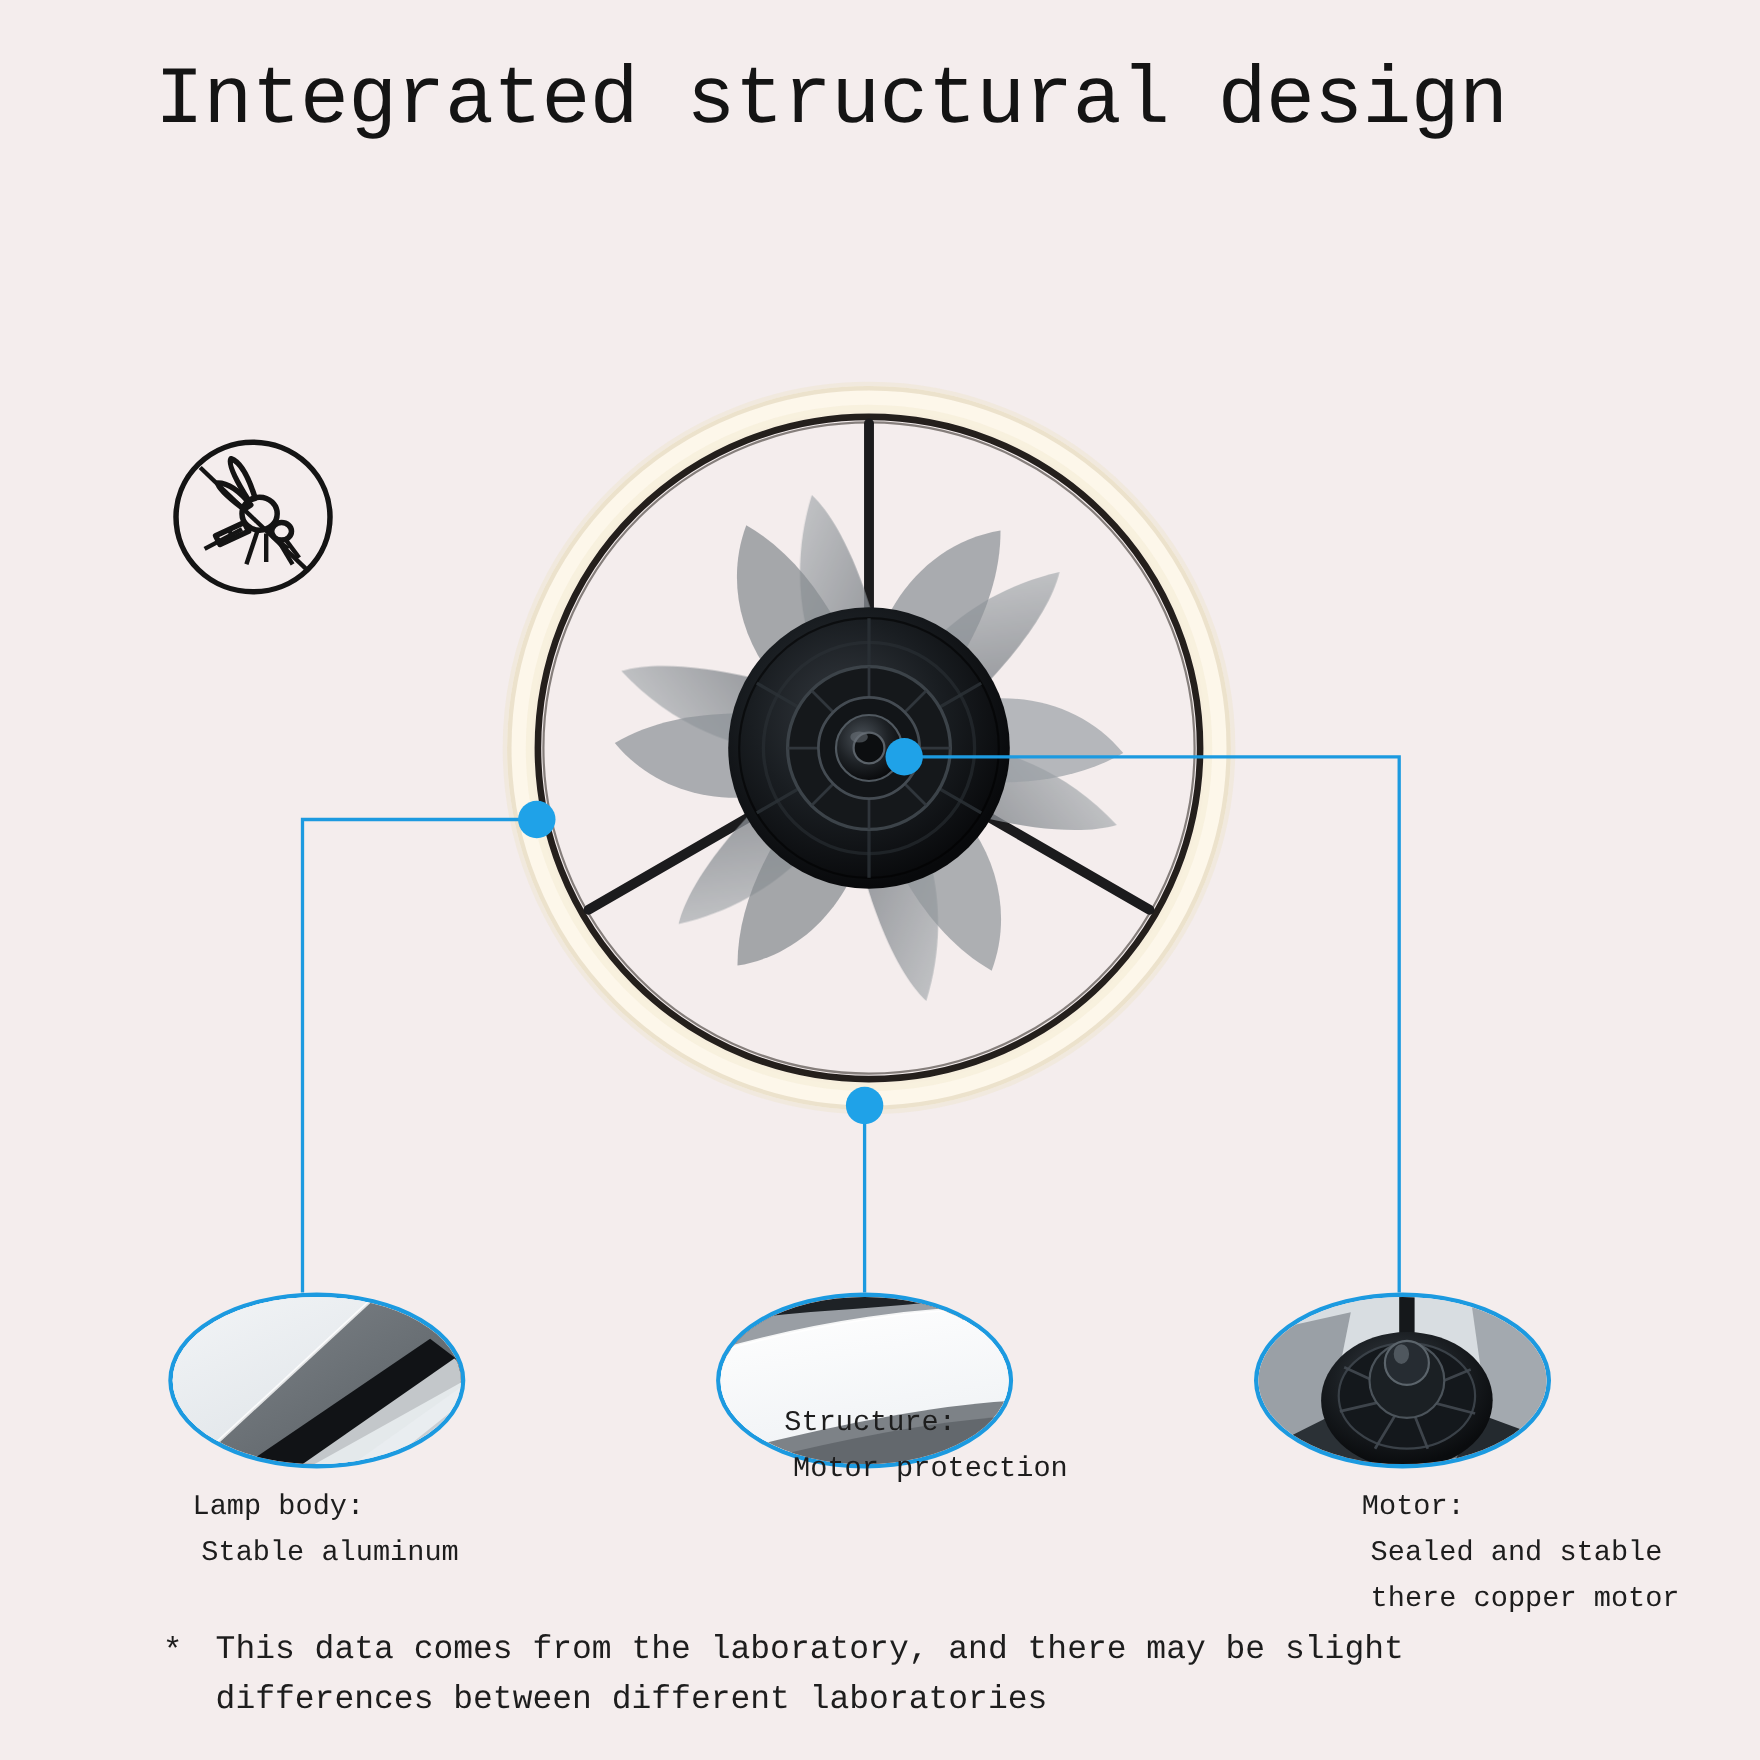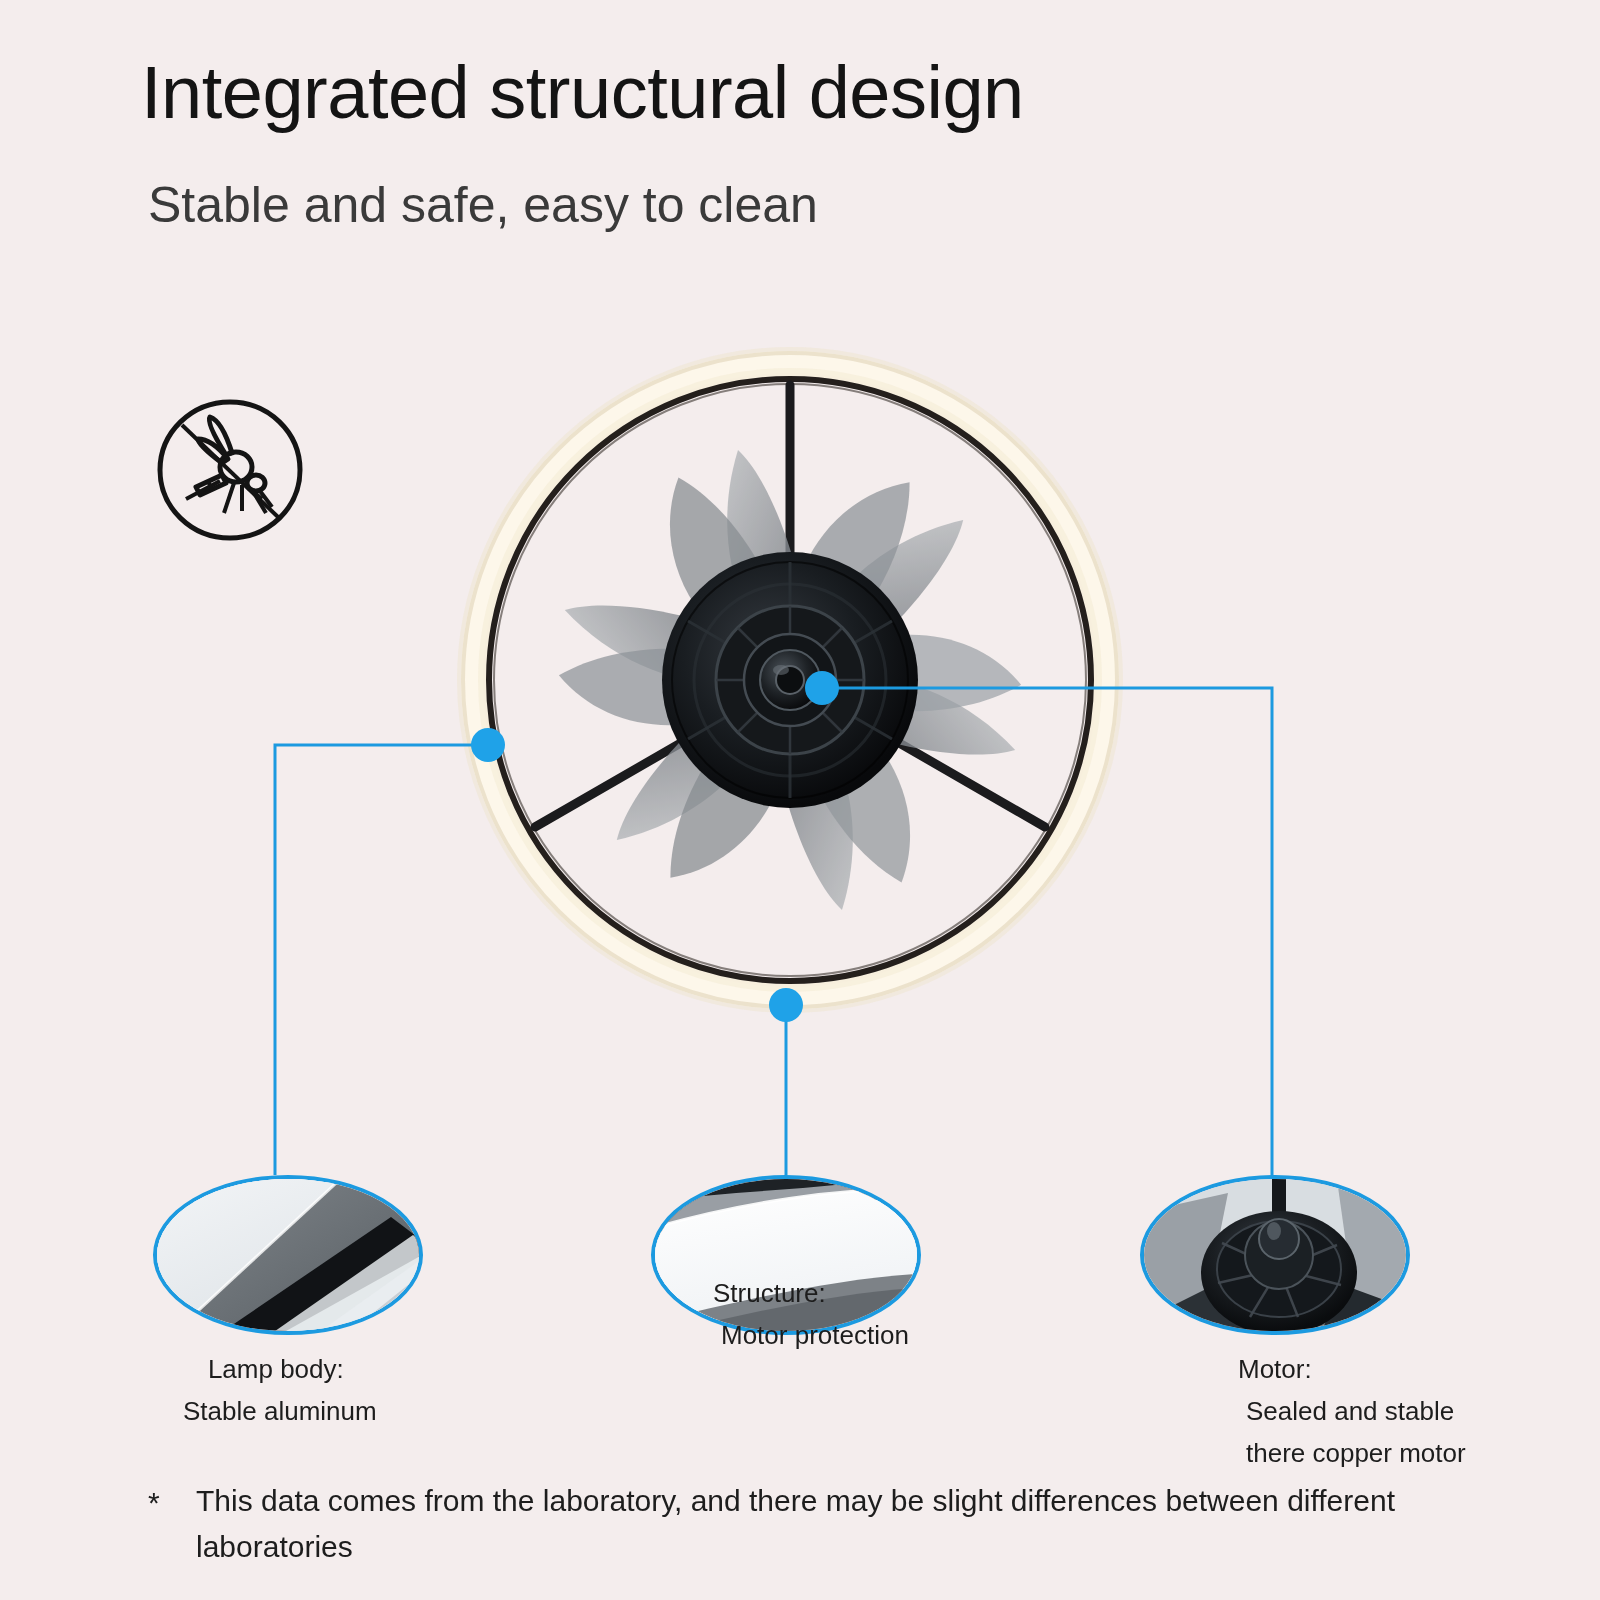--- a/index.html
+++ b/index.html
@@ -10,7 +10,7 @@
     overflow:hidden;
     position:relative;
   }
-  .page{position:relative;width:1600px;height:1232px;}
+  .page{position:relative;width:1600px;height:1232px;font-family:Liberation Mono, monospace;}
 
   
   .title{

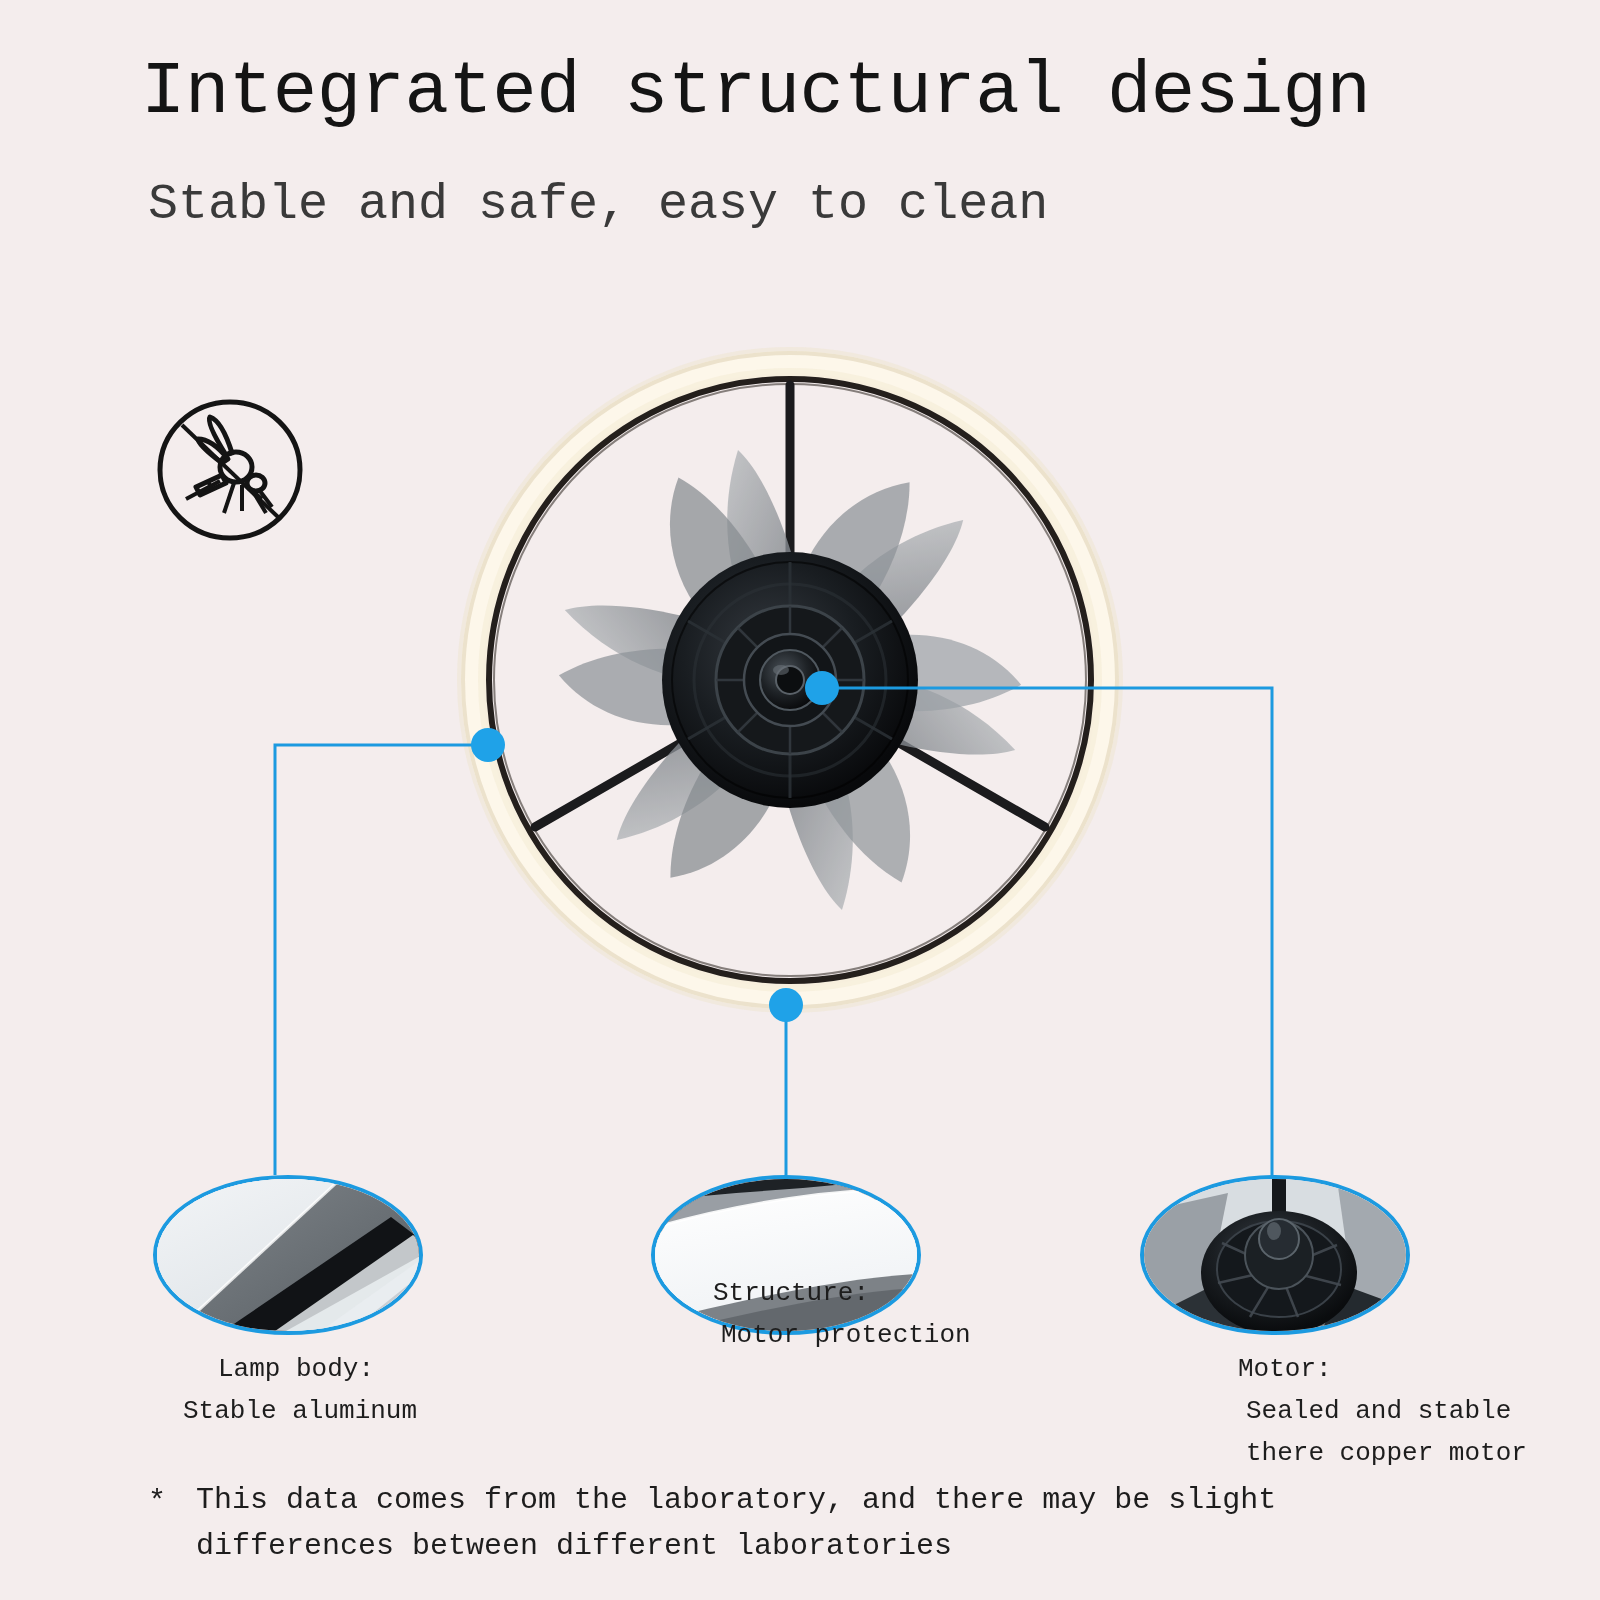--- a/index.html
+++ b/index.html
@@ -63,7 +63,6 @@
 <div class="page">
 
   <div class="title">Integrated structural design</div>
-  <div class="subtitle">Stable and safe, easy to clean</div>
 
   <div class="mosquito-icon">
     <svg viewBox="0 0 160 150" width="160" height="150">

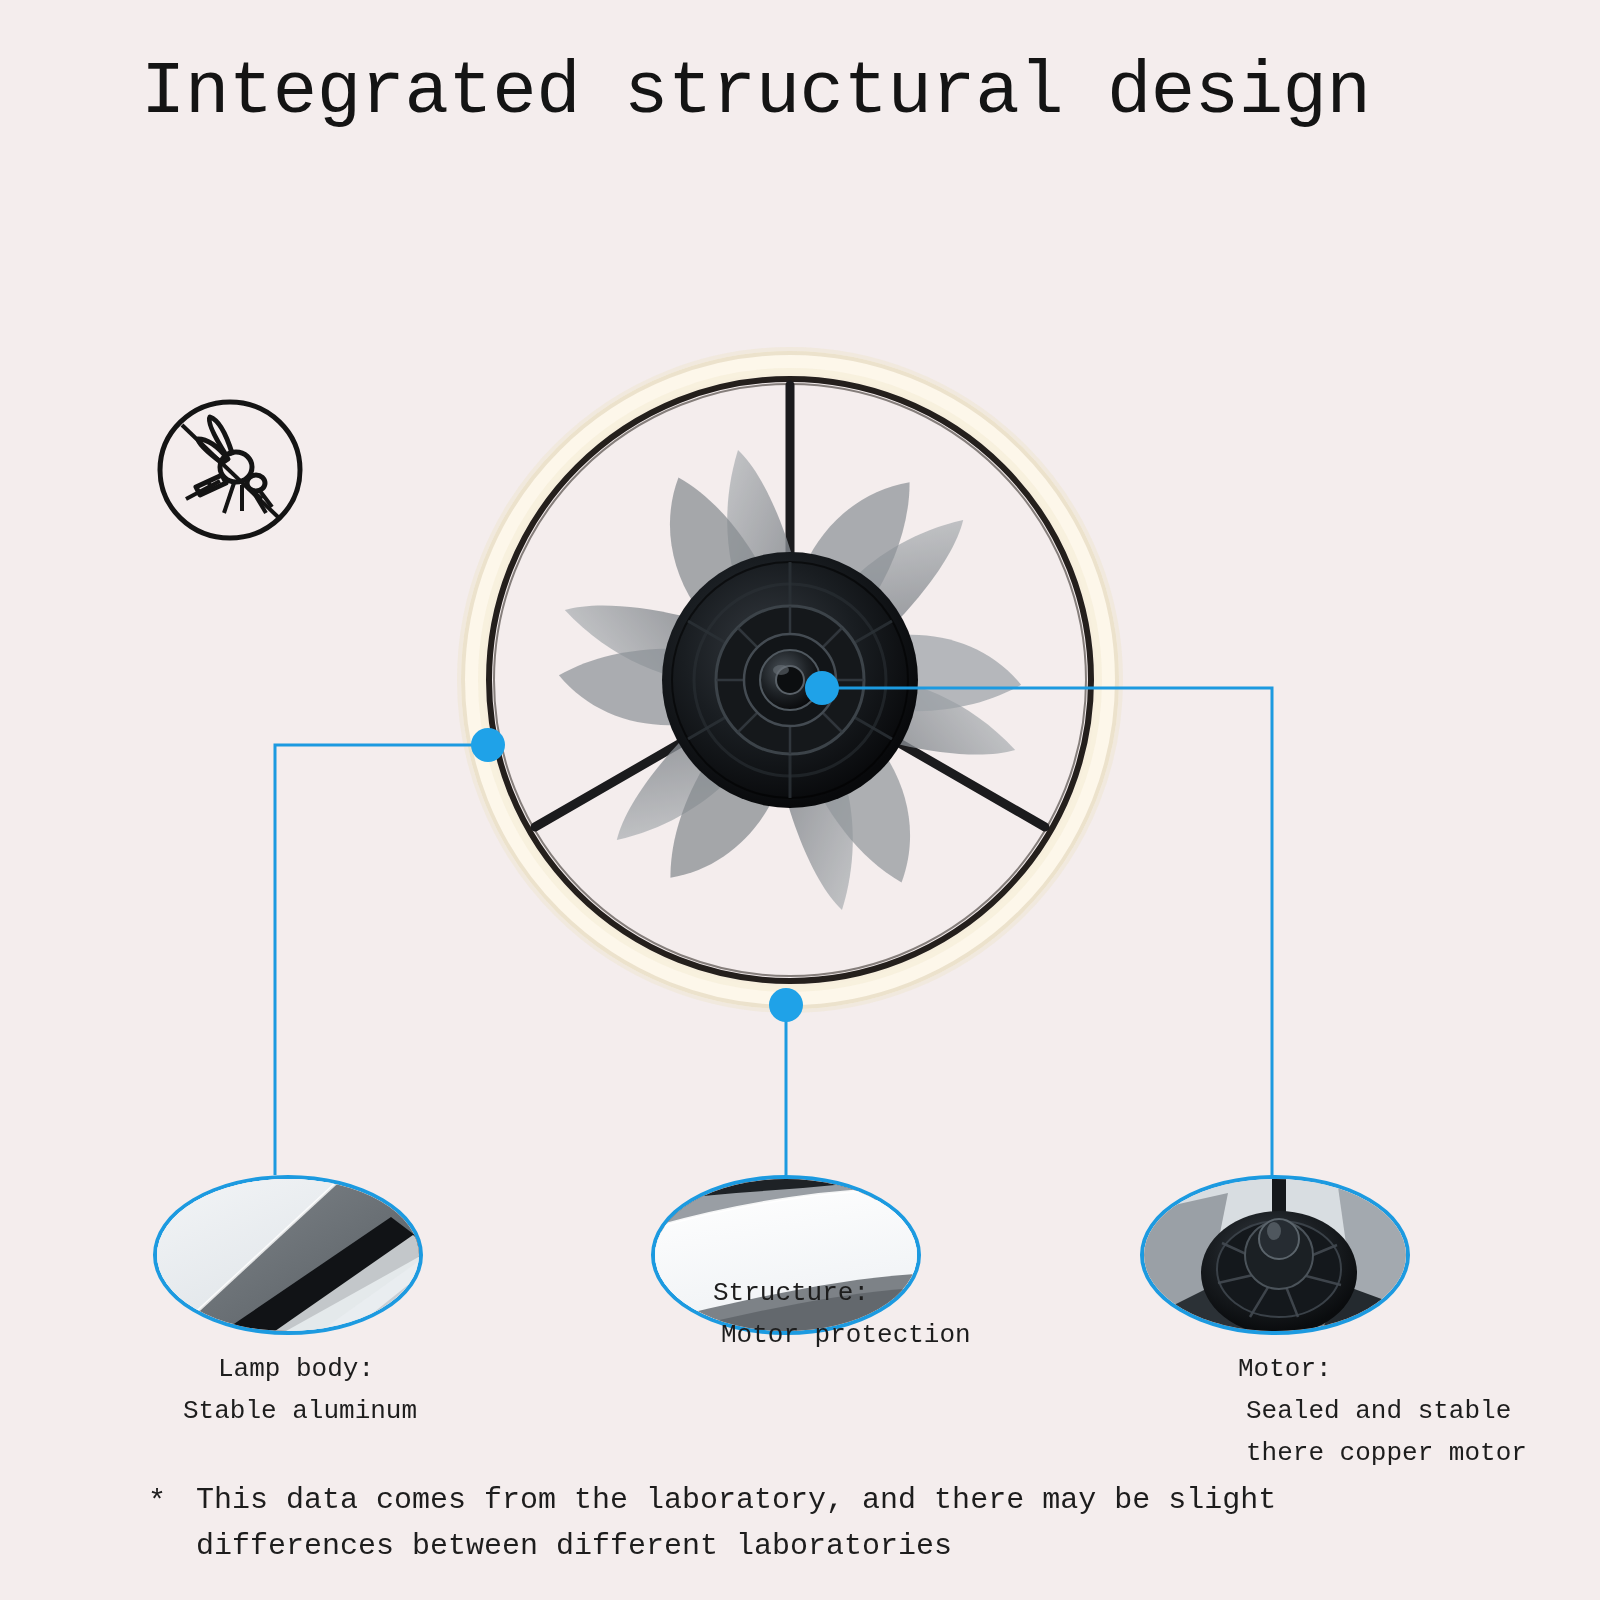--- a/index.html
+++ b/index.html
@@ -290,7 +290,7 @@
     </svg>
   </div>
 
-  <div class="cap" style="left:175px;top:1348px;text-align:center;">
+  <div class="cap" style="left:175px;top:1348px;">
     <span>Lamp body:</span>
     <span class="l2">Stable aluminum</span>
   </div>

